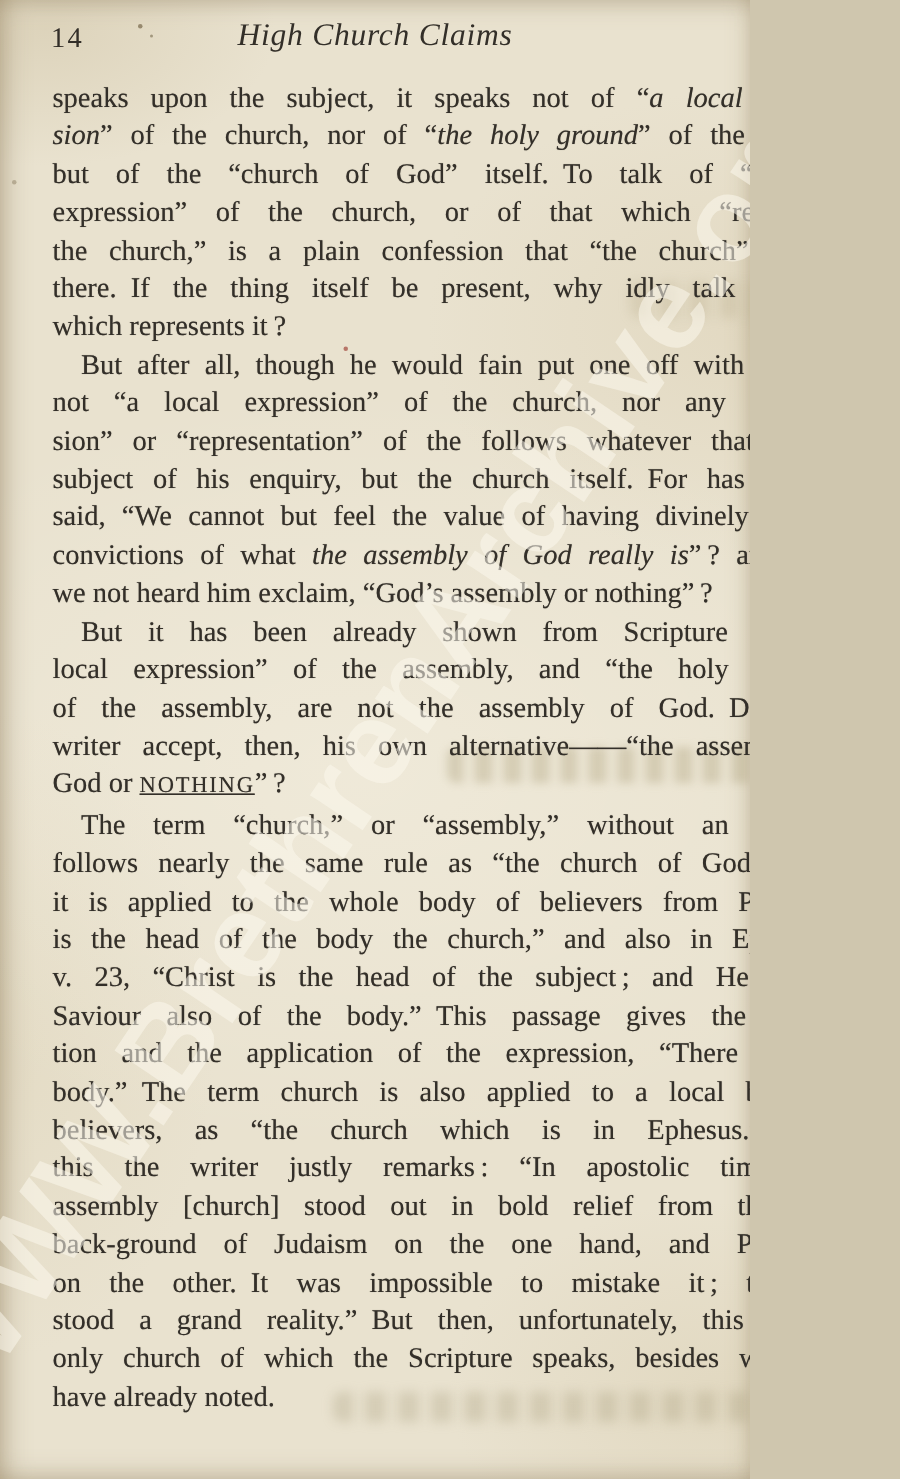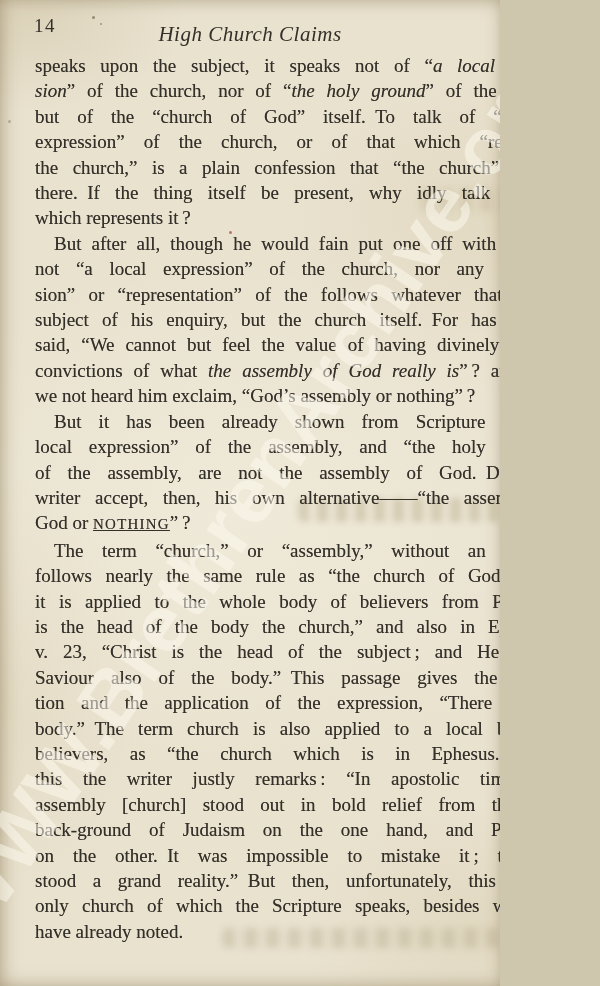--- a/index.html
+++ b/index.html
@@ -33,7 +33,7 @@
     z-index: 2;
   }
   .running-title {
-    position: absolute; left: 0; top: 22px; width: 100%;
+    position: absolute; left: 0; top: 11px; width: 100%;
     text-align: center;
     font-size: 21px; font-style: italic; letter-spacing: 0.5px;
     z-index: 2;

